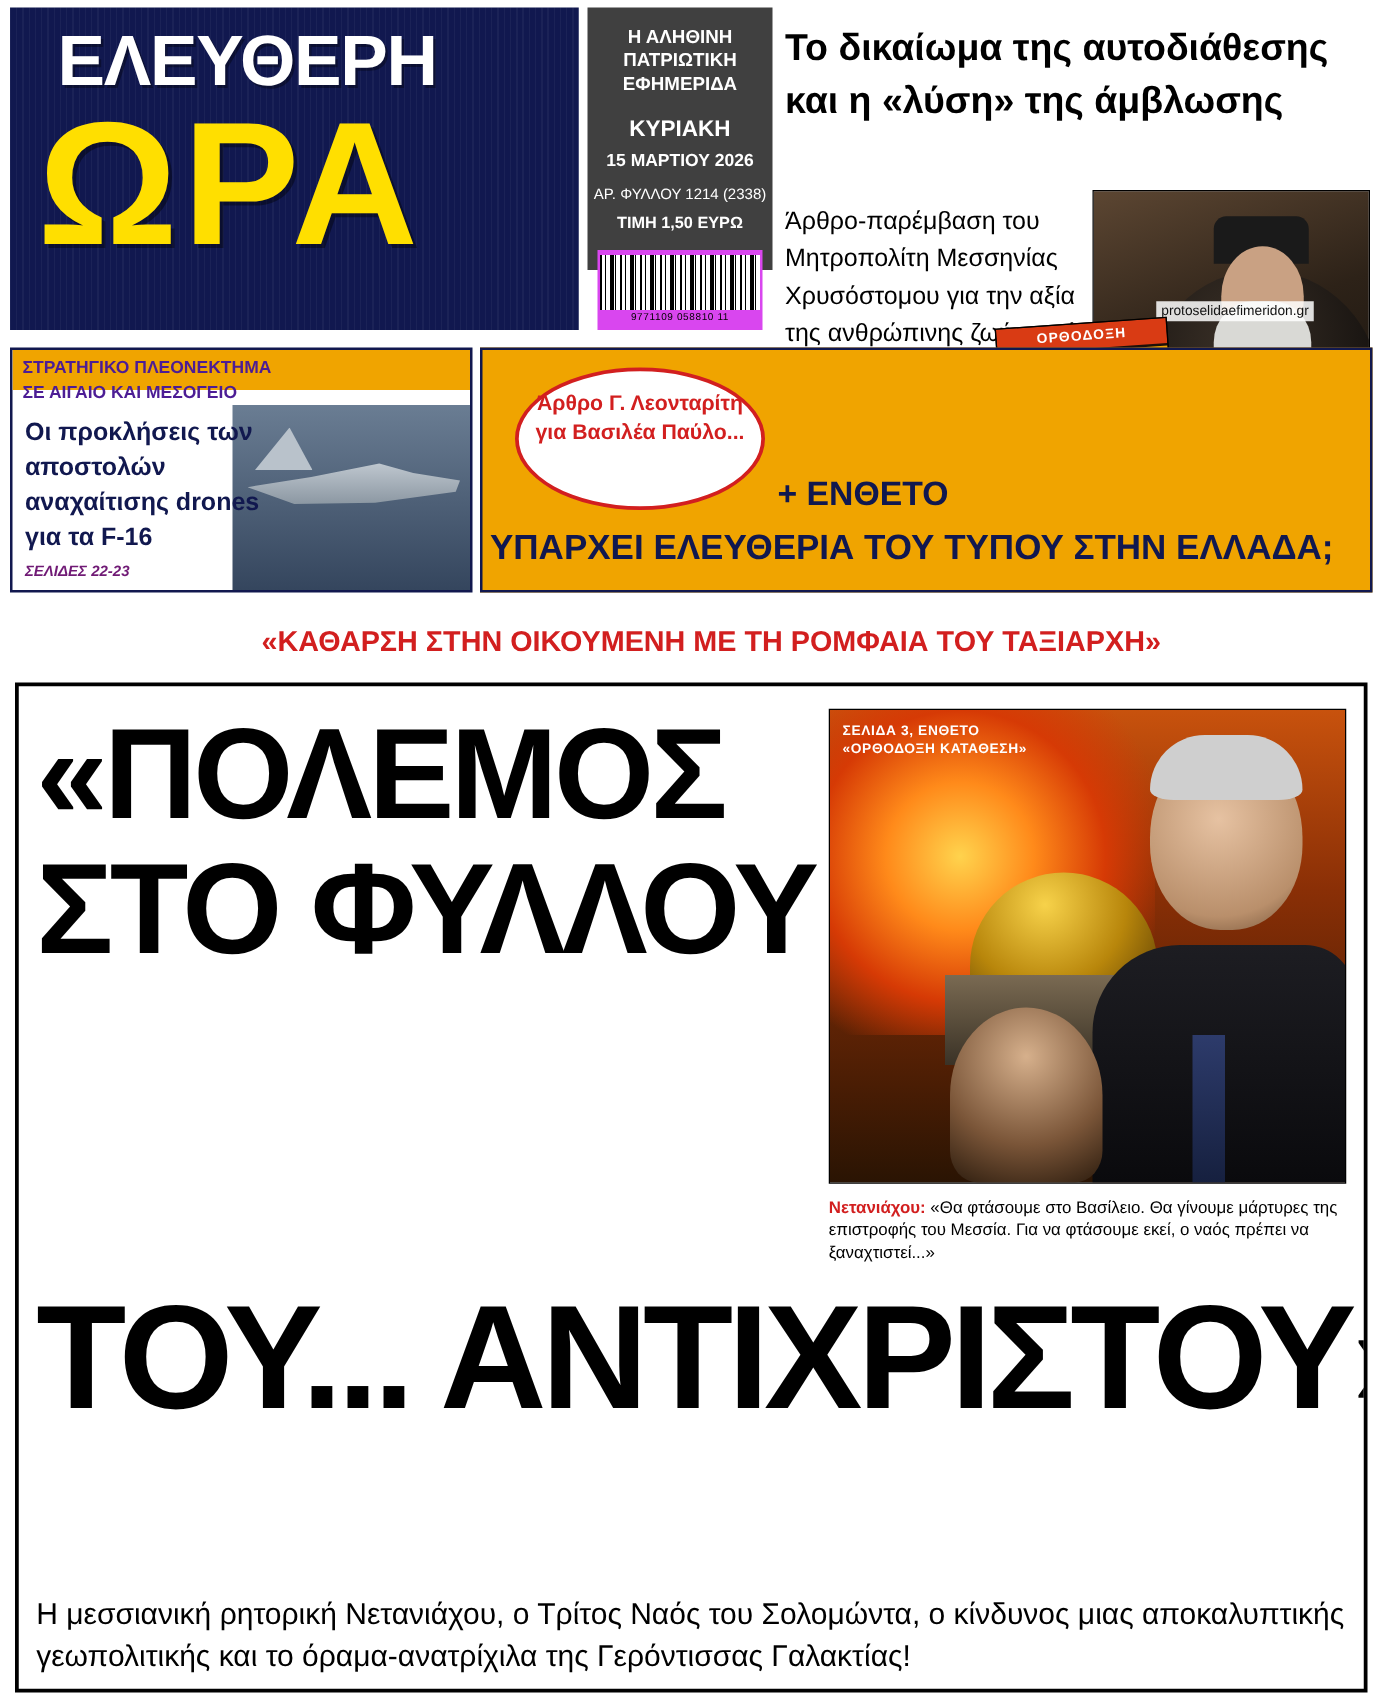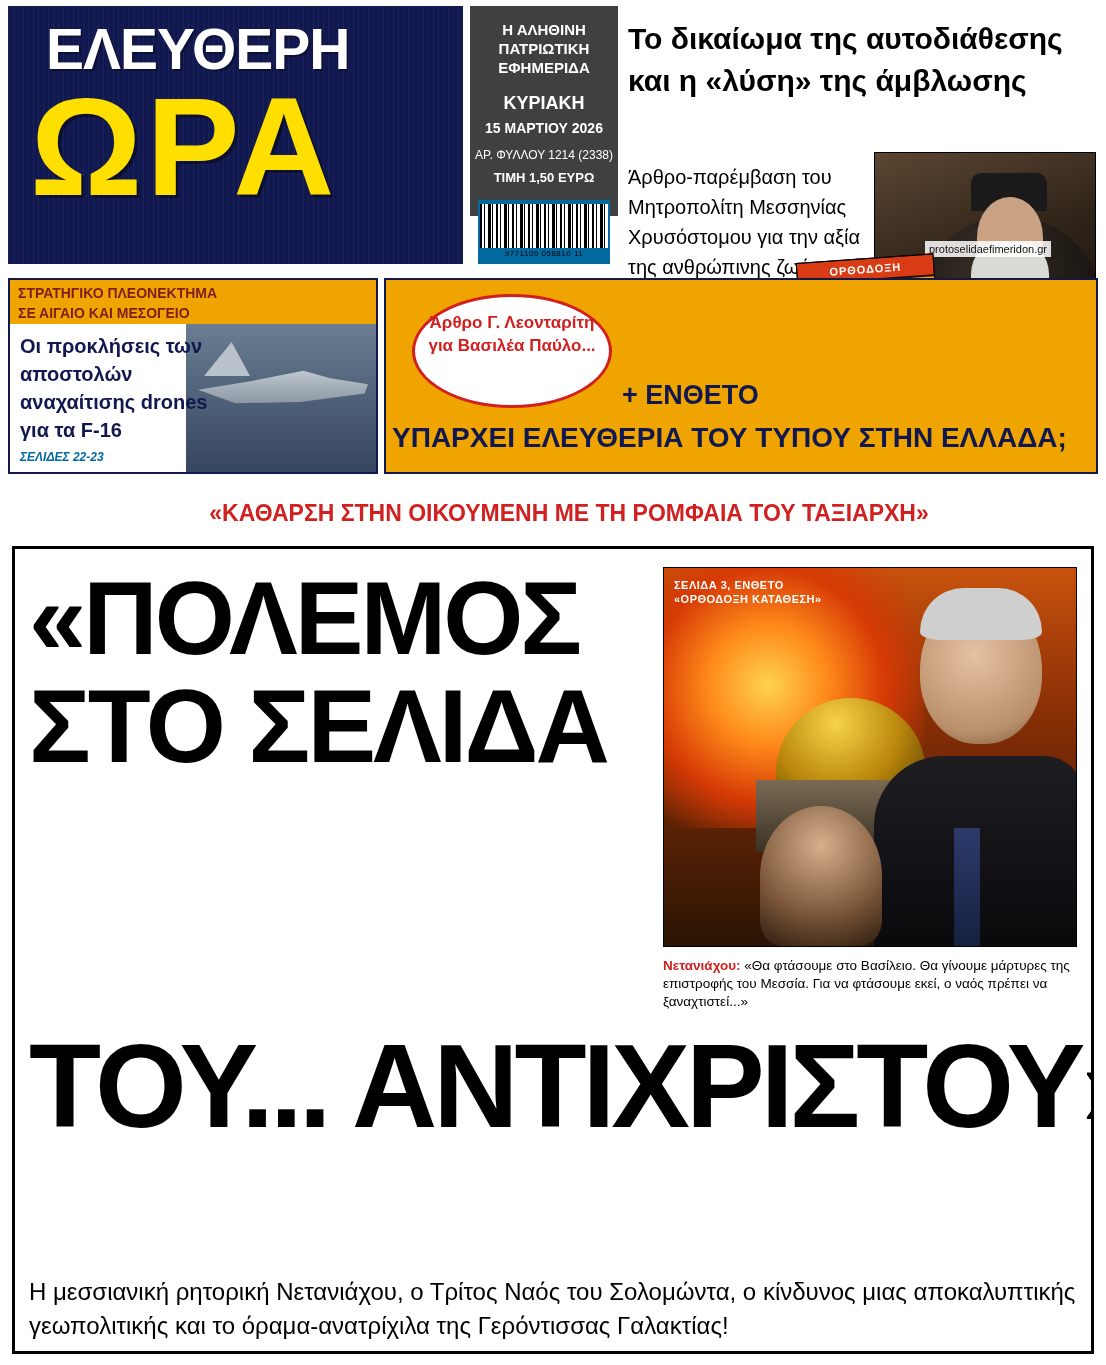--- a/index.html
+++ b/index.html
@@ -45,7 +45,7 @@
 
   .barcode {
     position: absolute; left: 478px; top: 200px; width: 132px; height: 64px;
-    background: #0369a1; padding: 4px 2px 0 2px;
+    background: #d946ef; padding: 4px 2px 0 2px;
   }
   .barcode .bars {
     height: 44px; width: 128px;

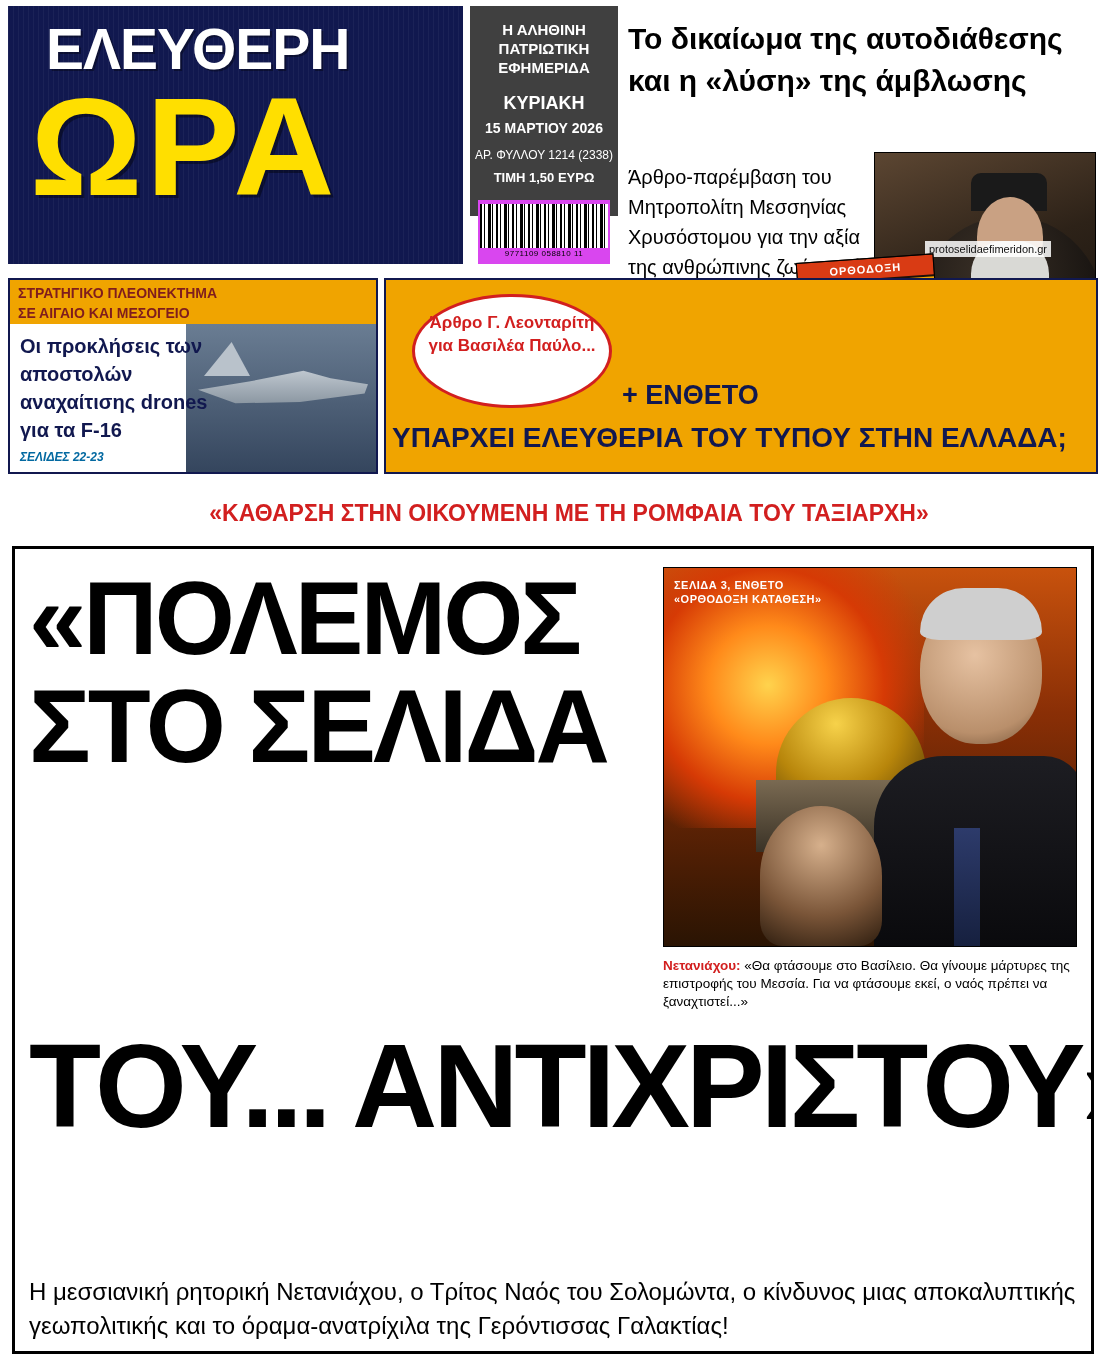--- a/index.html
+++ b/index.html
@@ -117,8 +117,8 @@
     border: 2px solid #11184f; background: #fff; overflow: hidden;
   }
   .f16-strap {
-    position: absolute; left: 0; top: 0; width: 100%; height: 44px;
-    background: #f0a400; color: #7f1d1d; font-weight: bold; font-size: 14px;
+    position: absolute; left: 0; top: 0; width: 100%; height: 32px;
+    background: #f0a400; color: #4c1d95; font-weight: bold; font-size: 14px;
     line-height: 20px; padding: 3px 8px;
   }
   .f16-text {

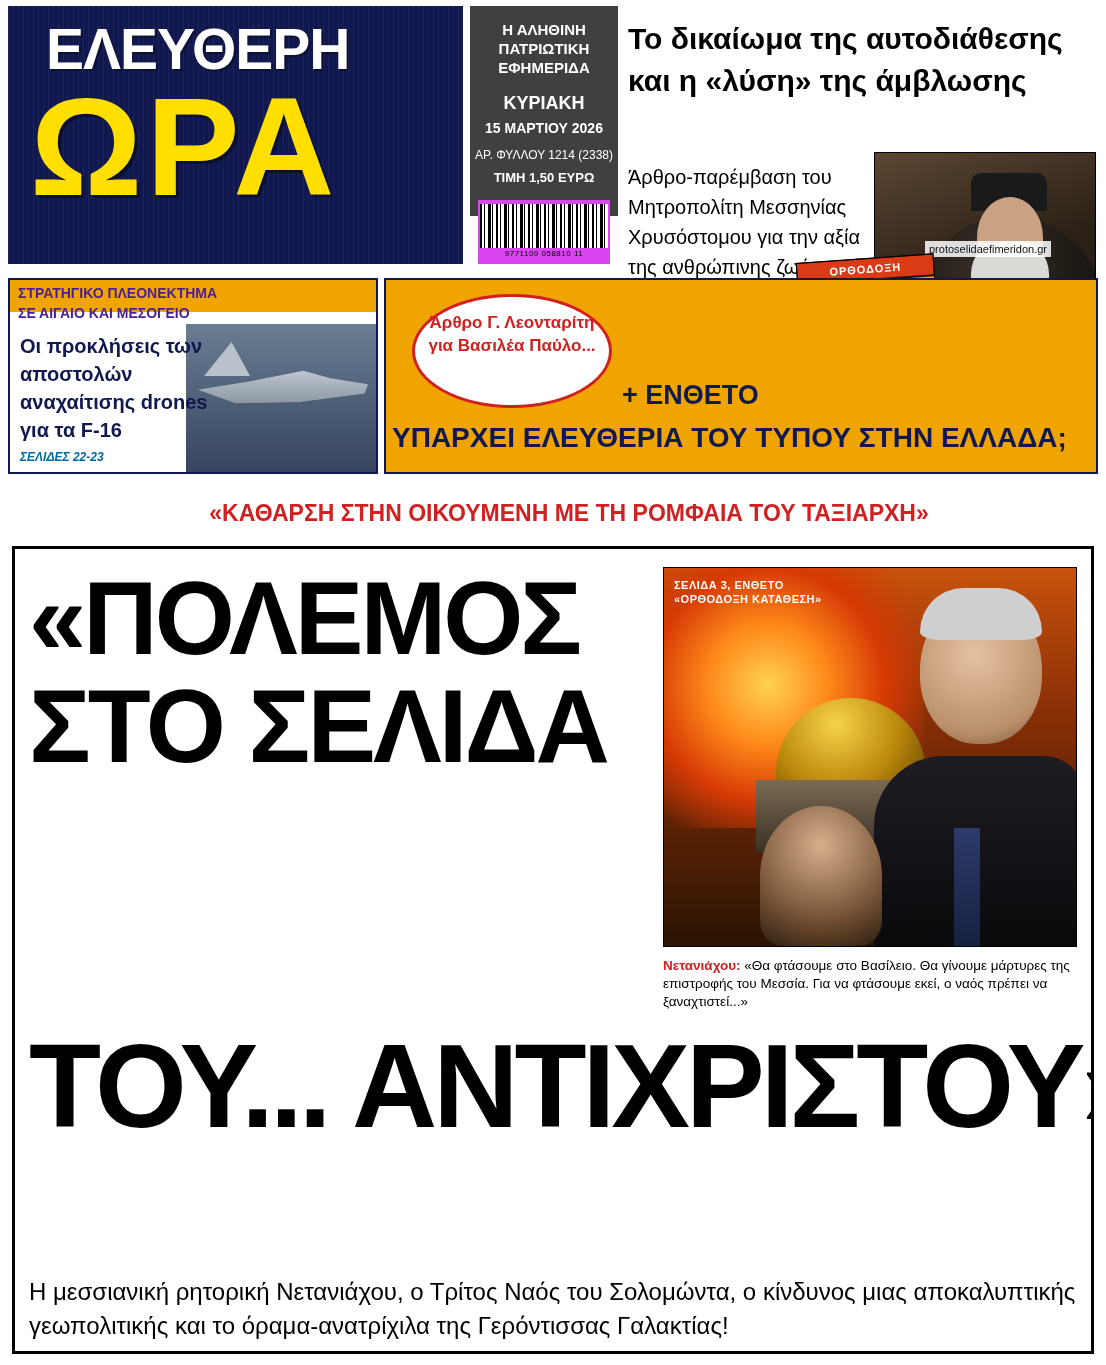--- a/index.html
+++ b/index.html
@@ -126,7 +126,7 @@
     color: #11184f; font-weight: bold; font-size: 20px; line-height: 28px;
   }
   .f16-pages {
-    position: absolute; left: 10px; bottom: 8px; color: #0369a1;
+    position: absolute; left: 10px; bottom: 8px; color: #701a75;
     font-weight: bold; font-style: italic; font-size: 12px;
   }
   .f16-photo {

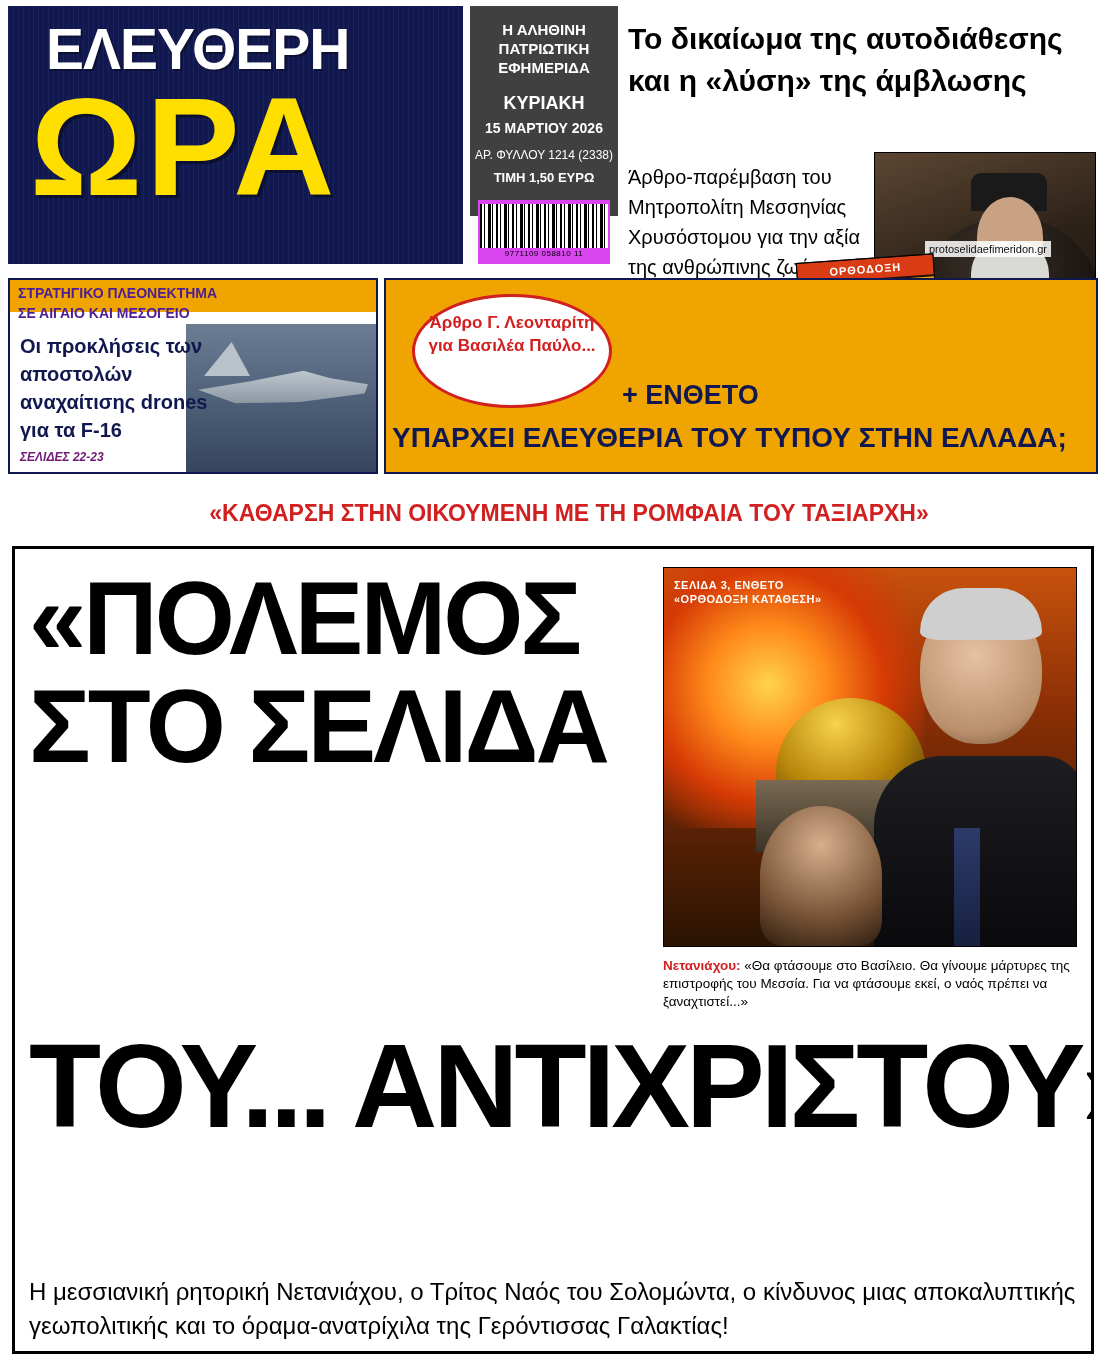--- a/index.html
+++ b/index.html
@@ -317,7 +317,7 @@
 
     <div class="main-title">
       <div>«ΠΟΛΕΜΟΣ</div>
-      <div>ΣΤΟ ΣΕΛΙΔΑ</div>
+      <div>ΣΤΟ ΦΥΛΛΟΥ</div>
     </div>
     <div class="line-big l4">ΤΟΥ... ΑΝΤΙΧΡΙΣΤΟΥ»</div>
 

